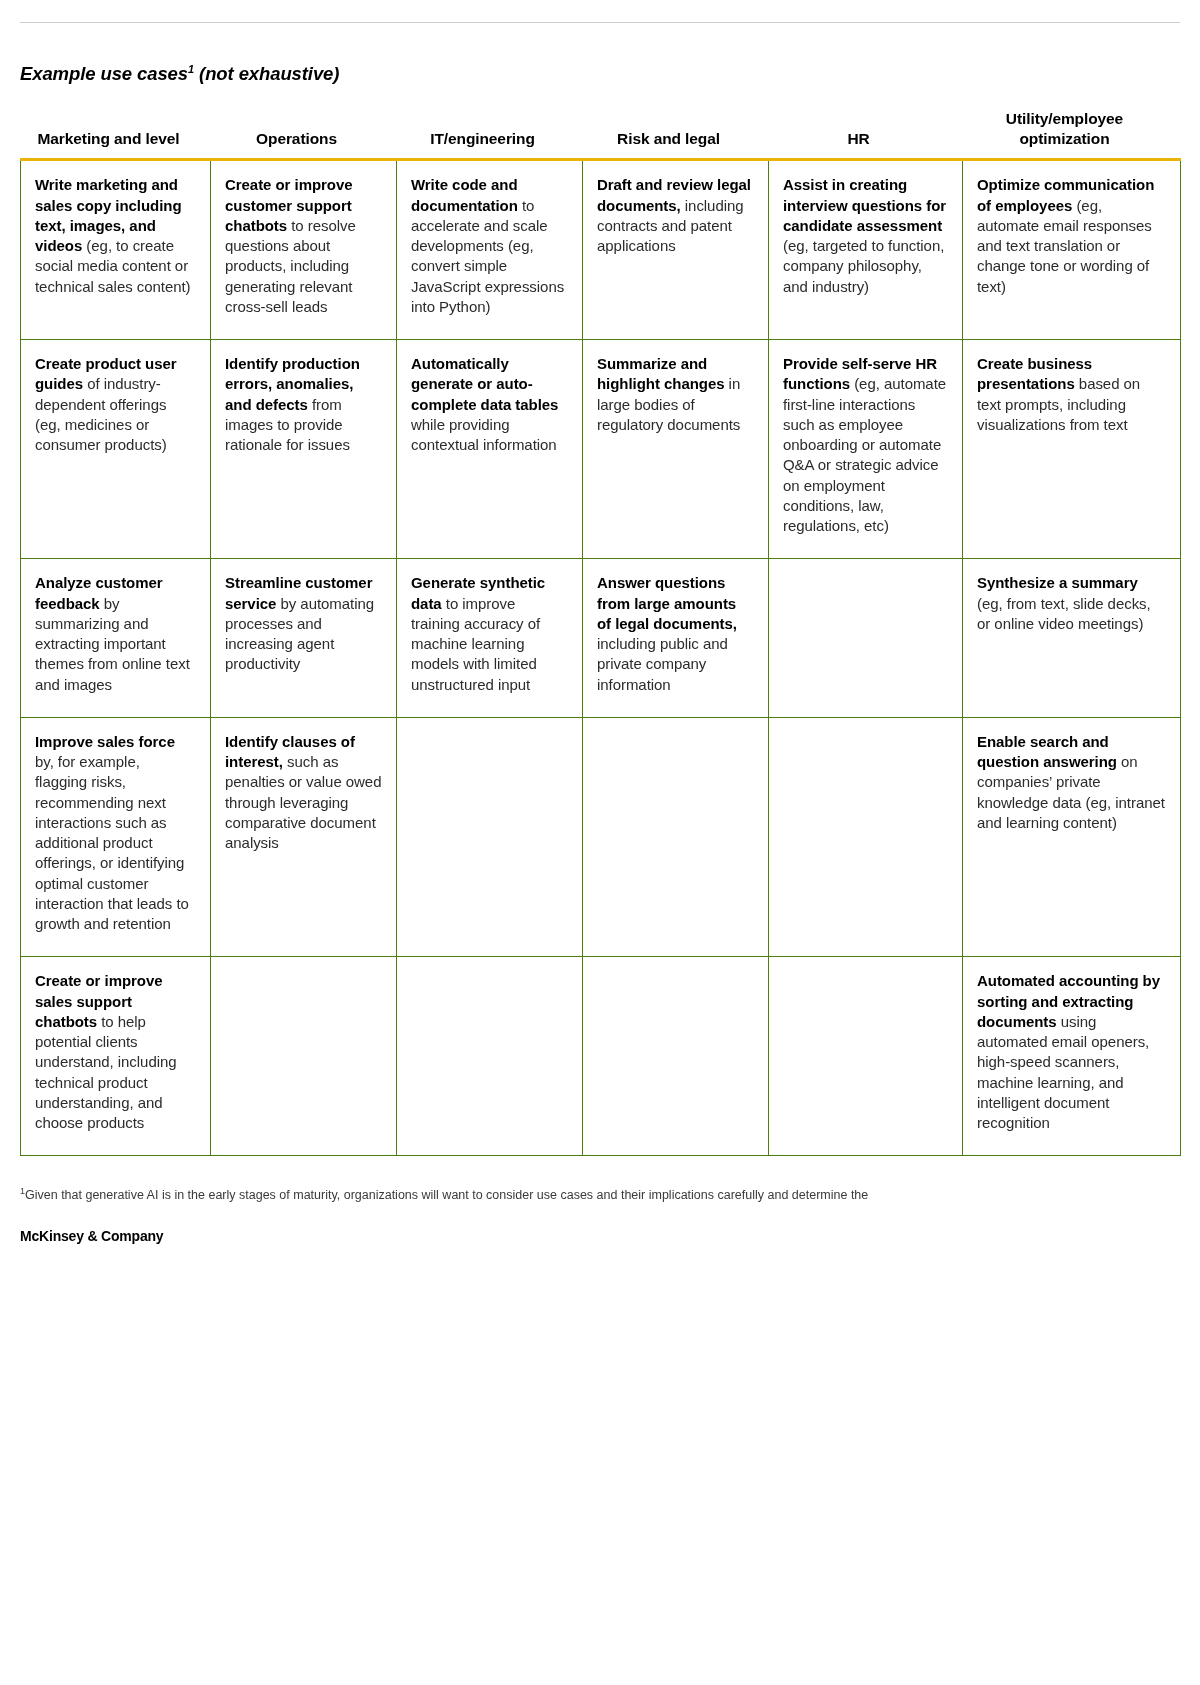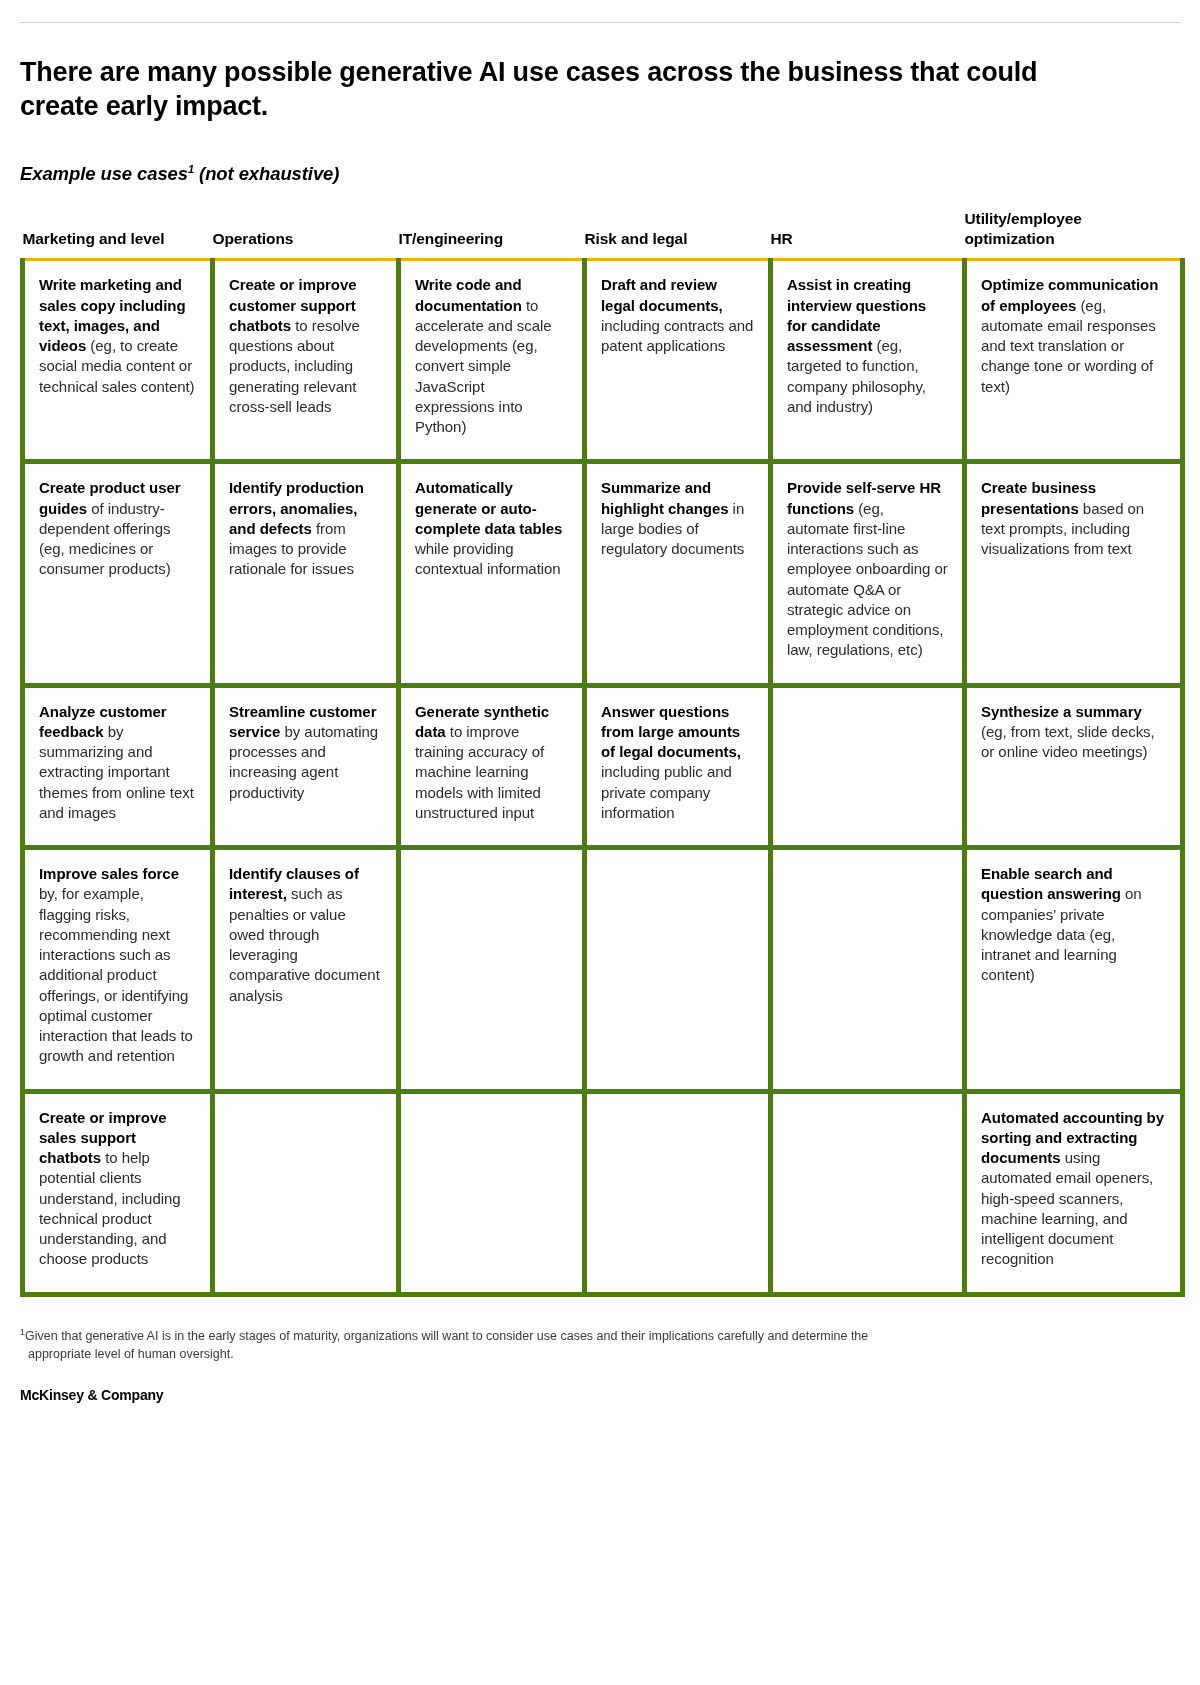--- a/index.html
+++ b/index.html
@@ -120,7 +120,6 @@
 
   <div class="top-rule"></div>
 
-  <h1 class="headline">There are many possible generative AI use cases across the business that could create early impact.</h1>
 
   <div class="subhead">
     <span>Example use cases</span><sup>1</sup><span> (not exhaustive)</span>

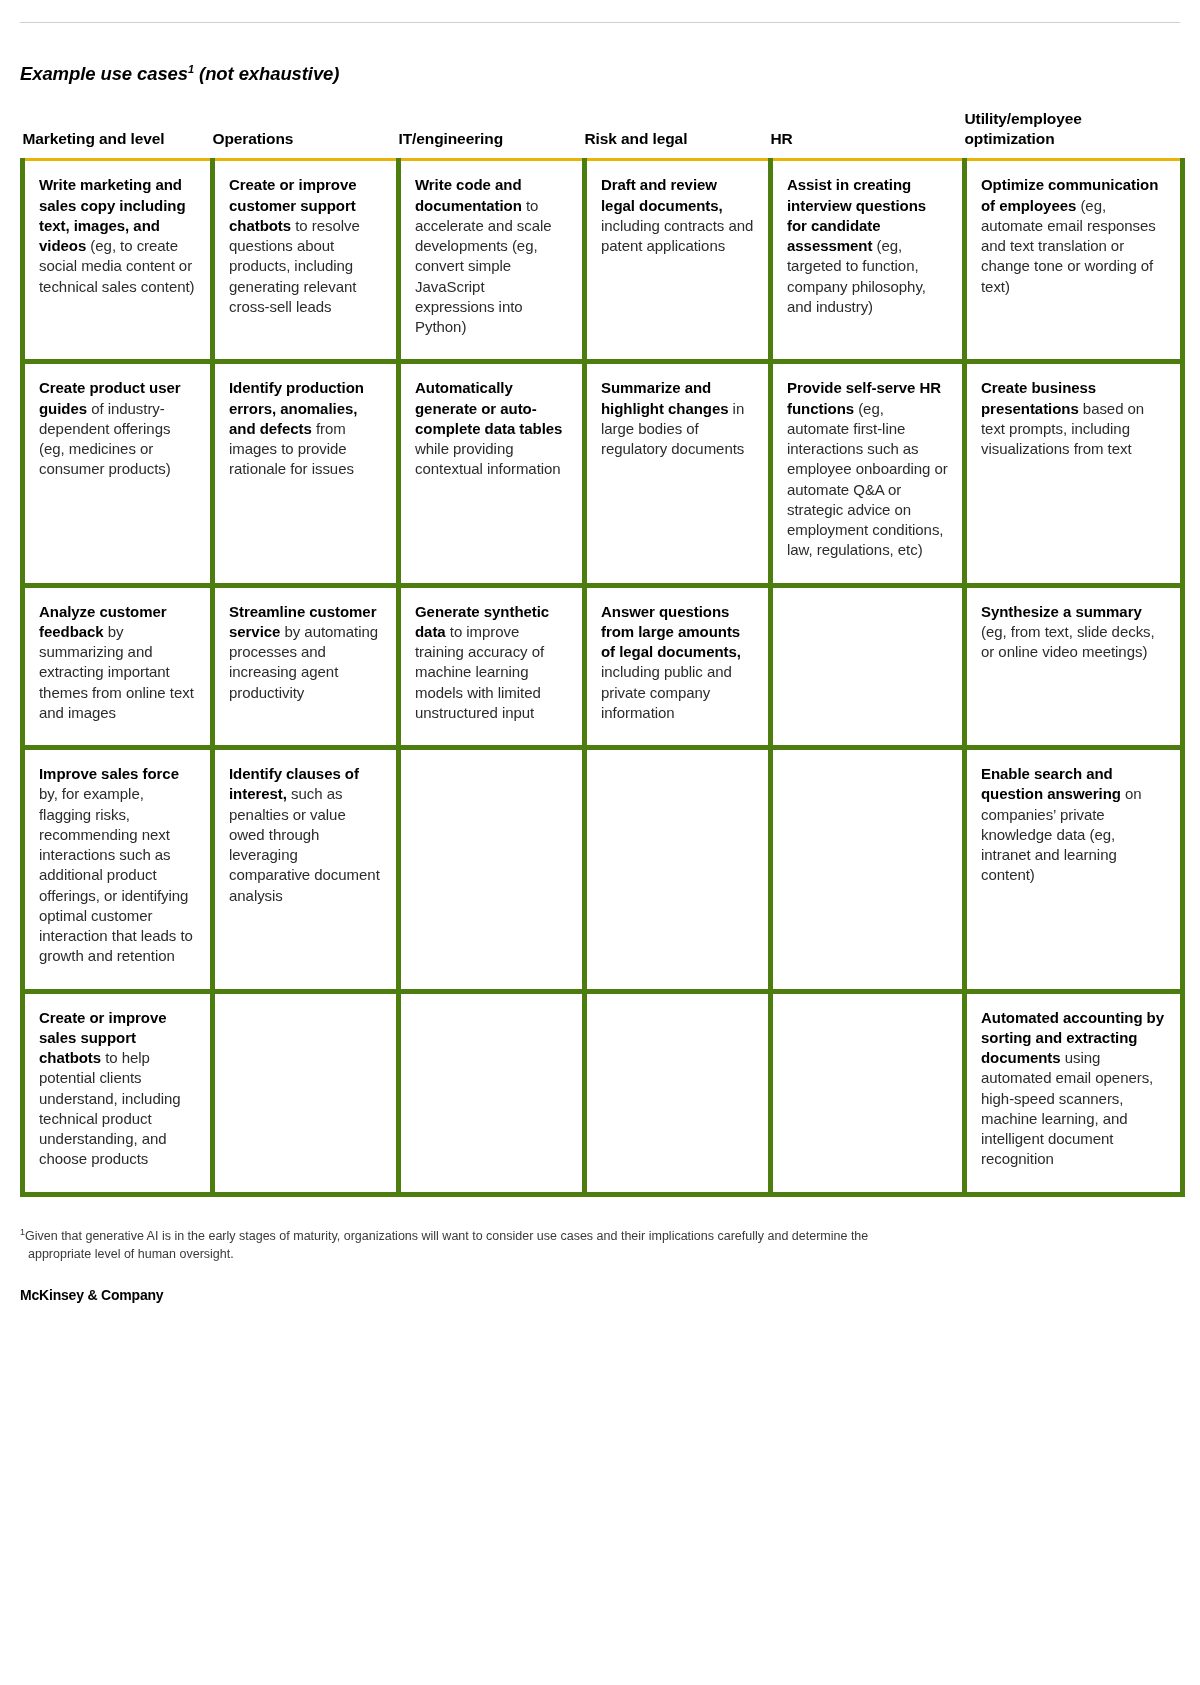--- a/index.html
+++ b/index.html
@@ -63,7 +63,7 @@
   table.usecases col.c5 { width: 218px; }
 
   table.usecases thead th {
-    text-align: left;
+    text-align: center;
     vertical-align: bottom;
     font-size: 15.5px;
     font-weight: bold;

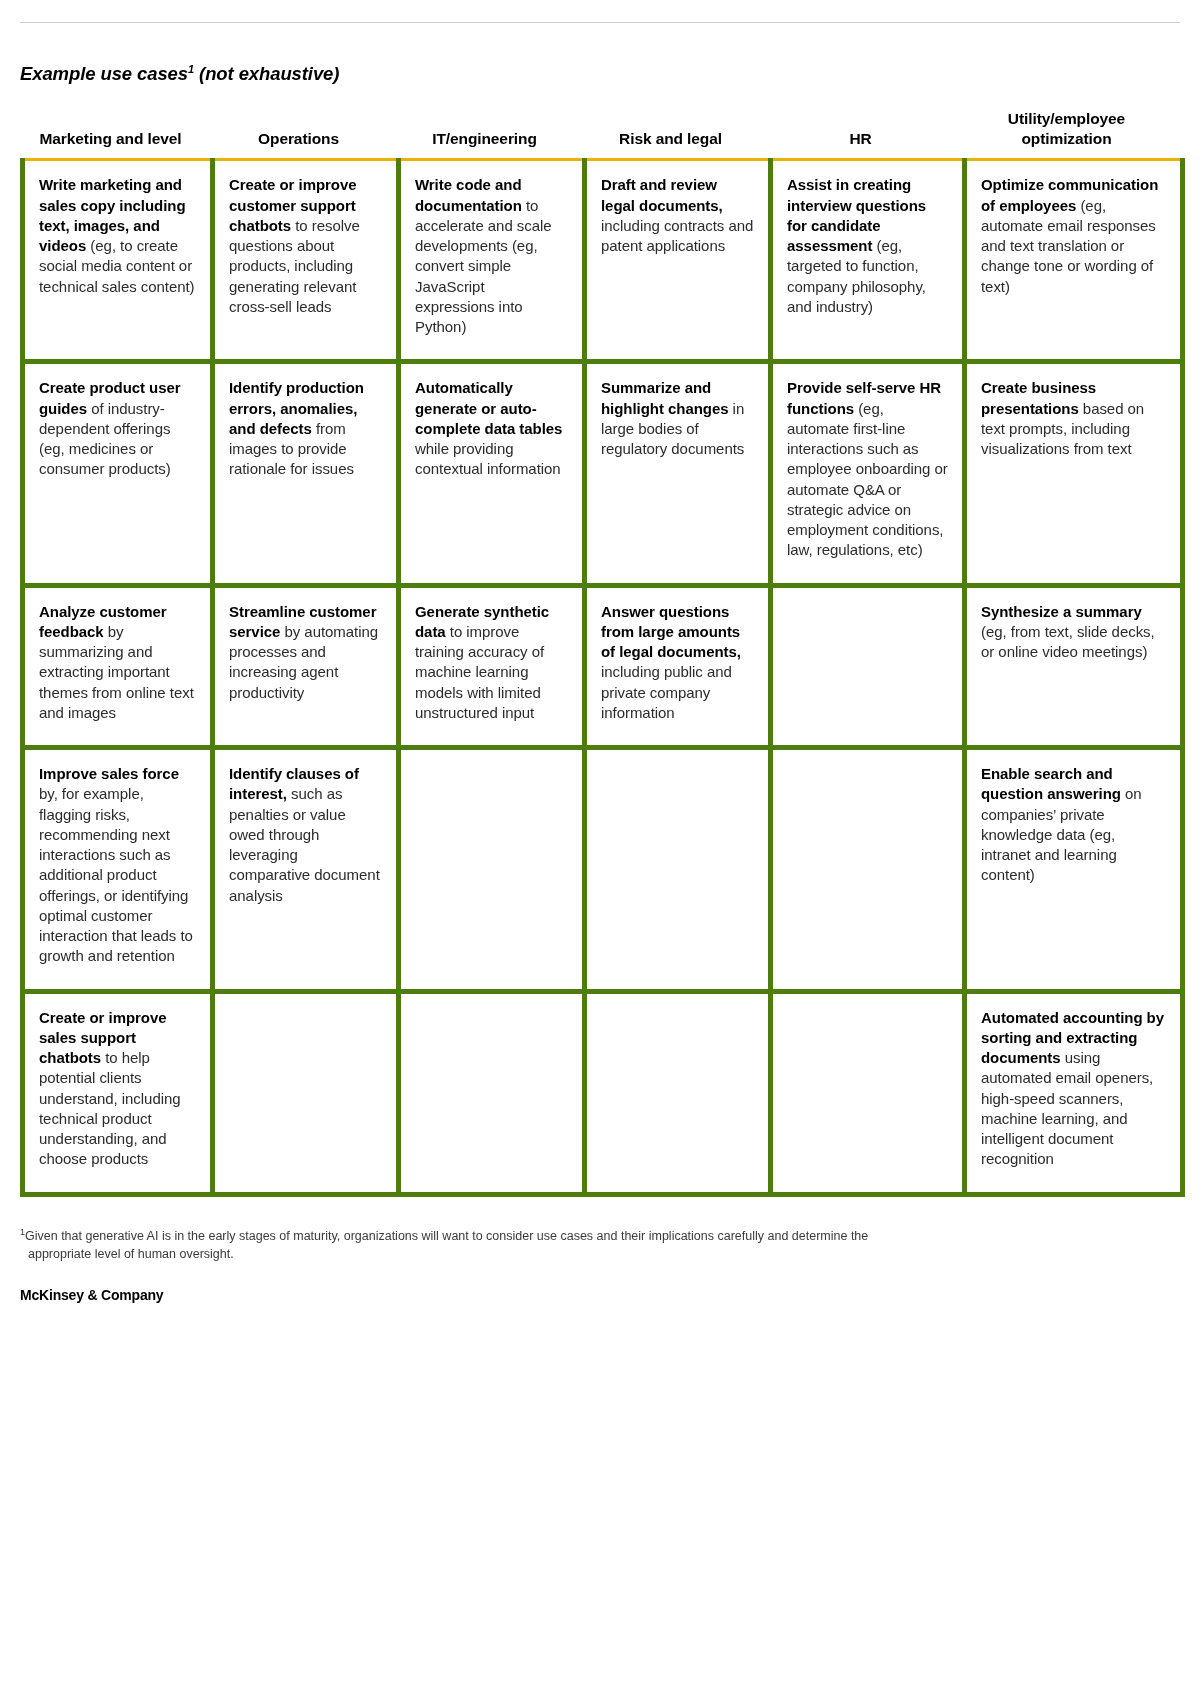--- a/index.html
+++ b/index.html
@@ -76,7 +76,7 @@
 
   table.usecases tbody td {
     vertical-align: top;
-    border: 5px solid #4d7c0f;
+    border: 1px solid #4d7c0f;
     padding: 14px 14px 22px 14px;
     font-size: 15px;
     line-height: 1.35;

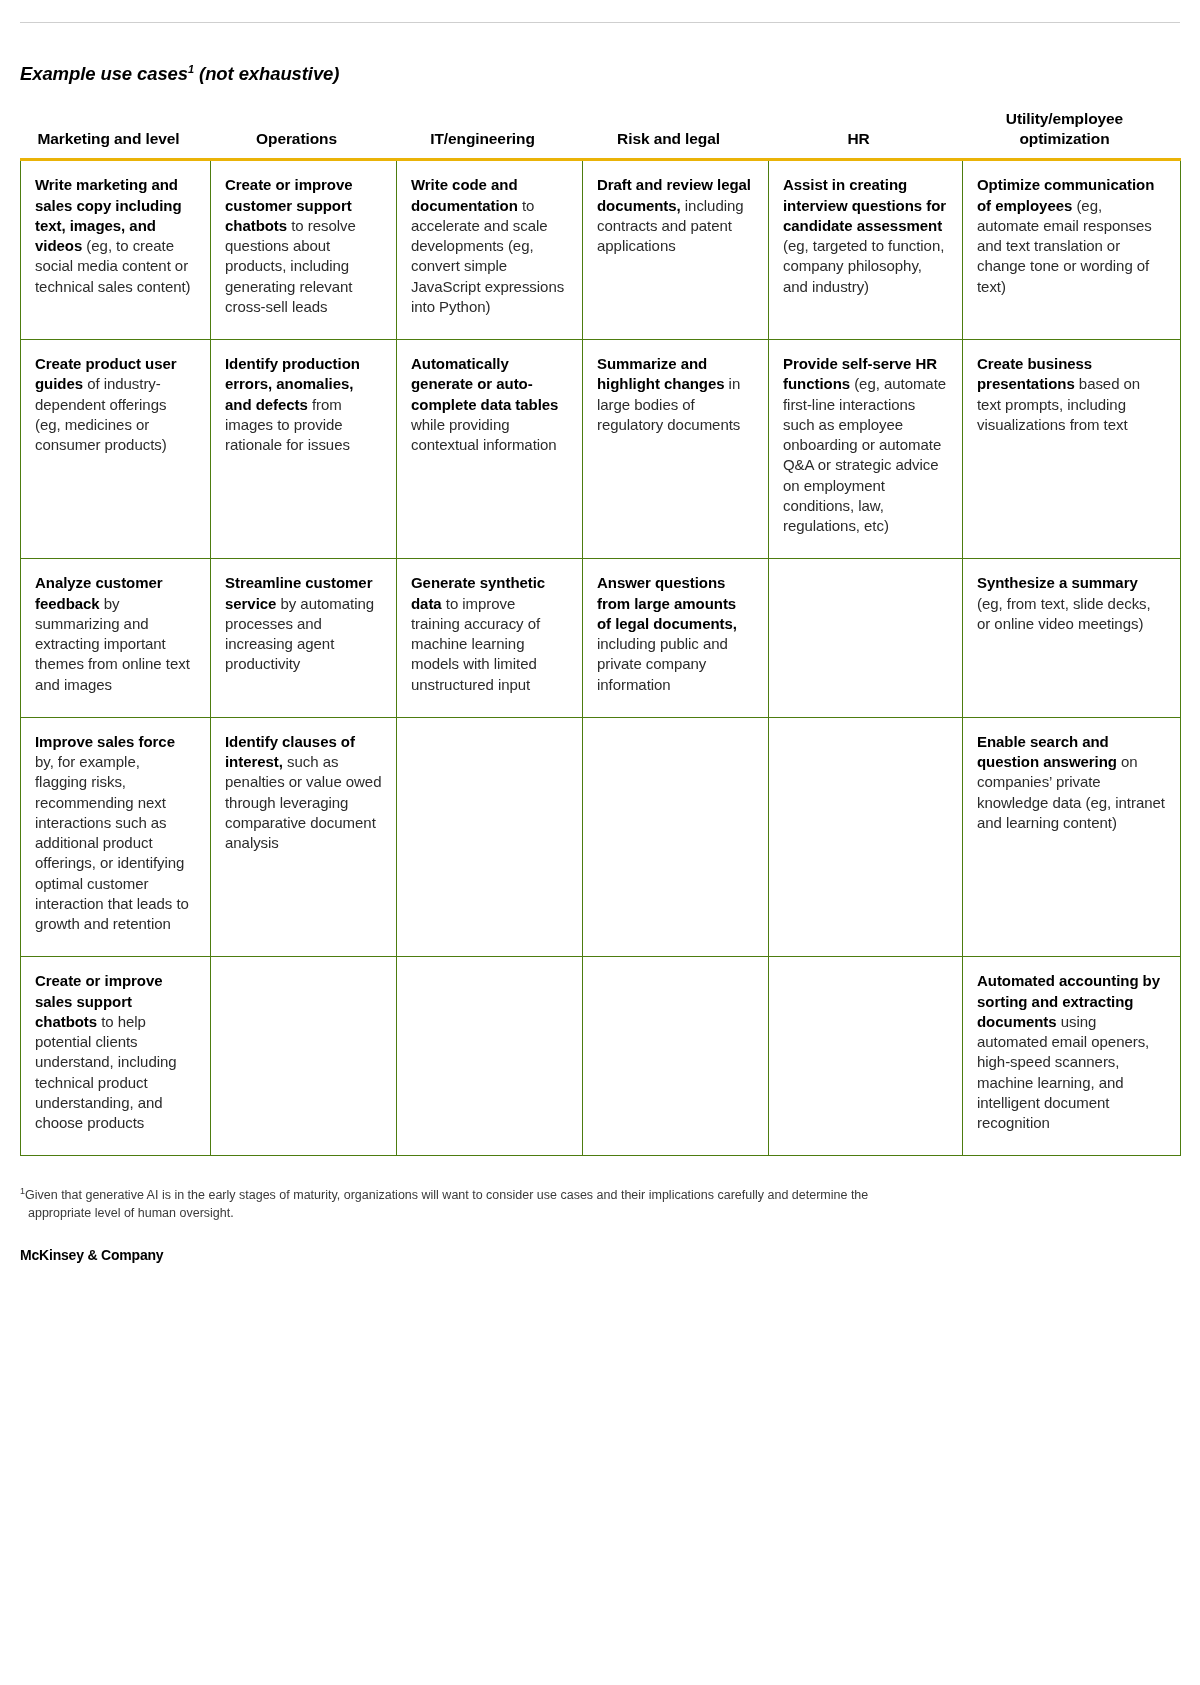--- a/index.html
+++ b/index.html
@@ -192,7 +192,6 @@
 
   <div class="footnote">
     <sup>1</sup><span>Given that generative AI is in the early stages of maturity, organizations will want to consider use cases and their implications carefully and determine the</span>
-    <span class="cont">appropriate level of human oversight.</span>
   </div>
 
   <div class="brand">McKinsey &amp; Company</div>

